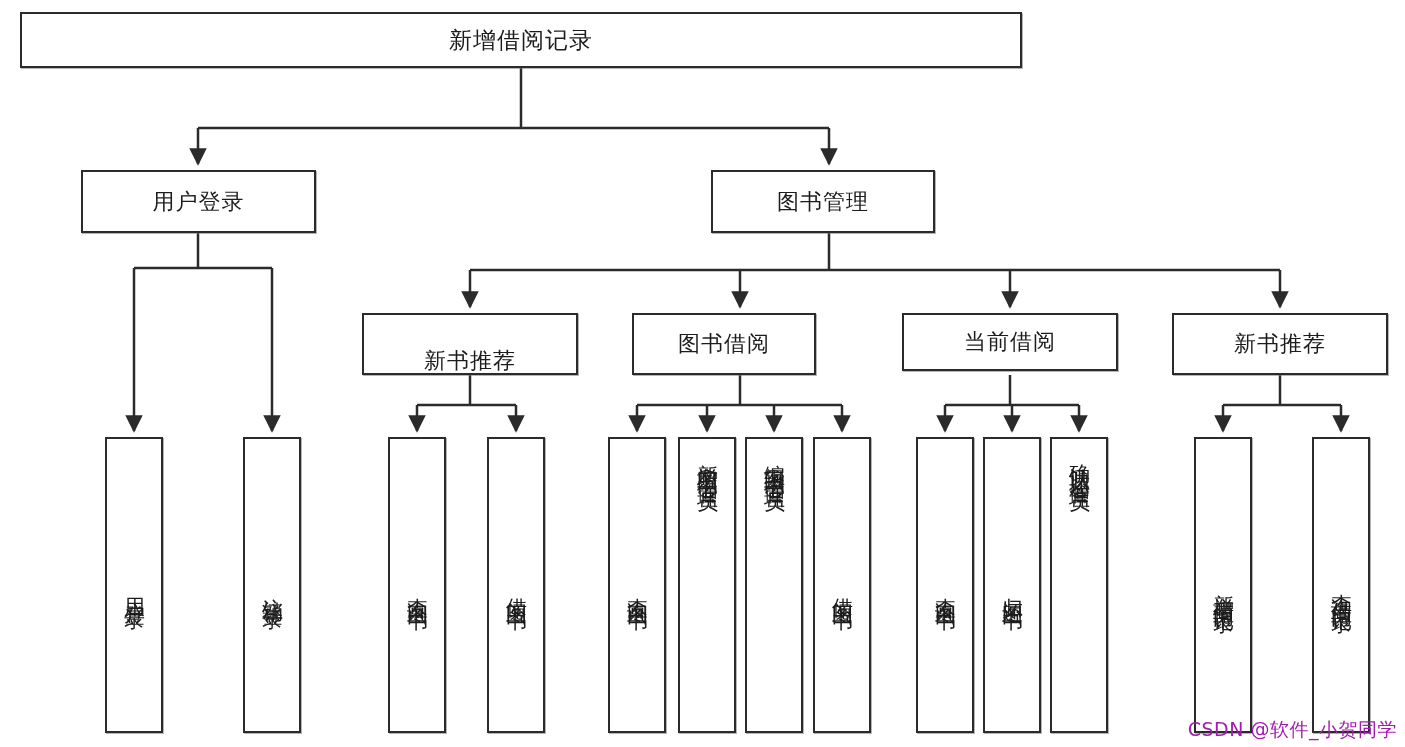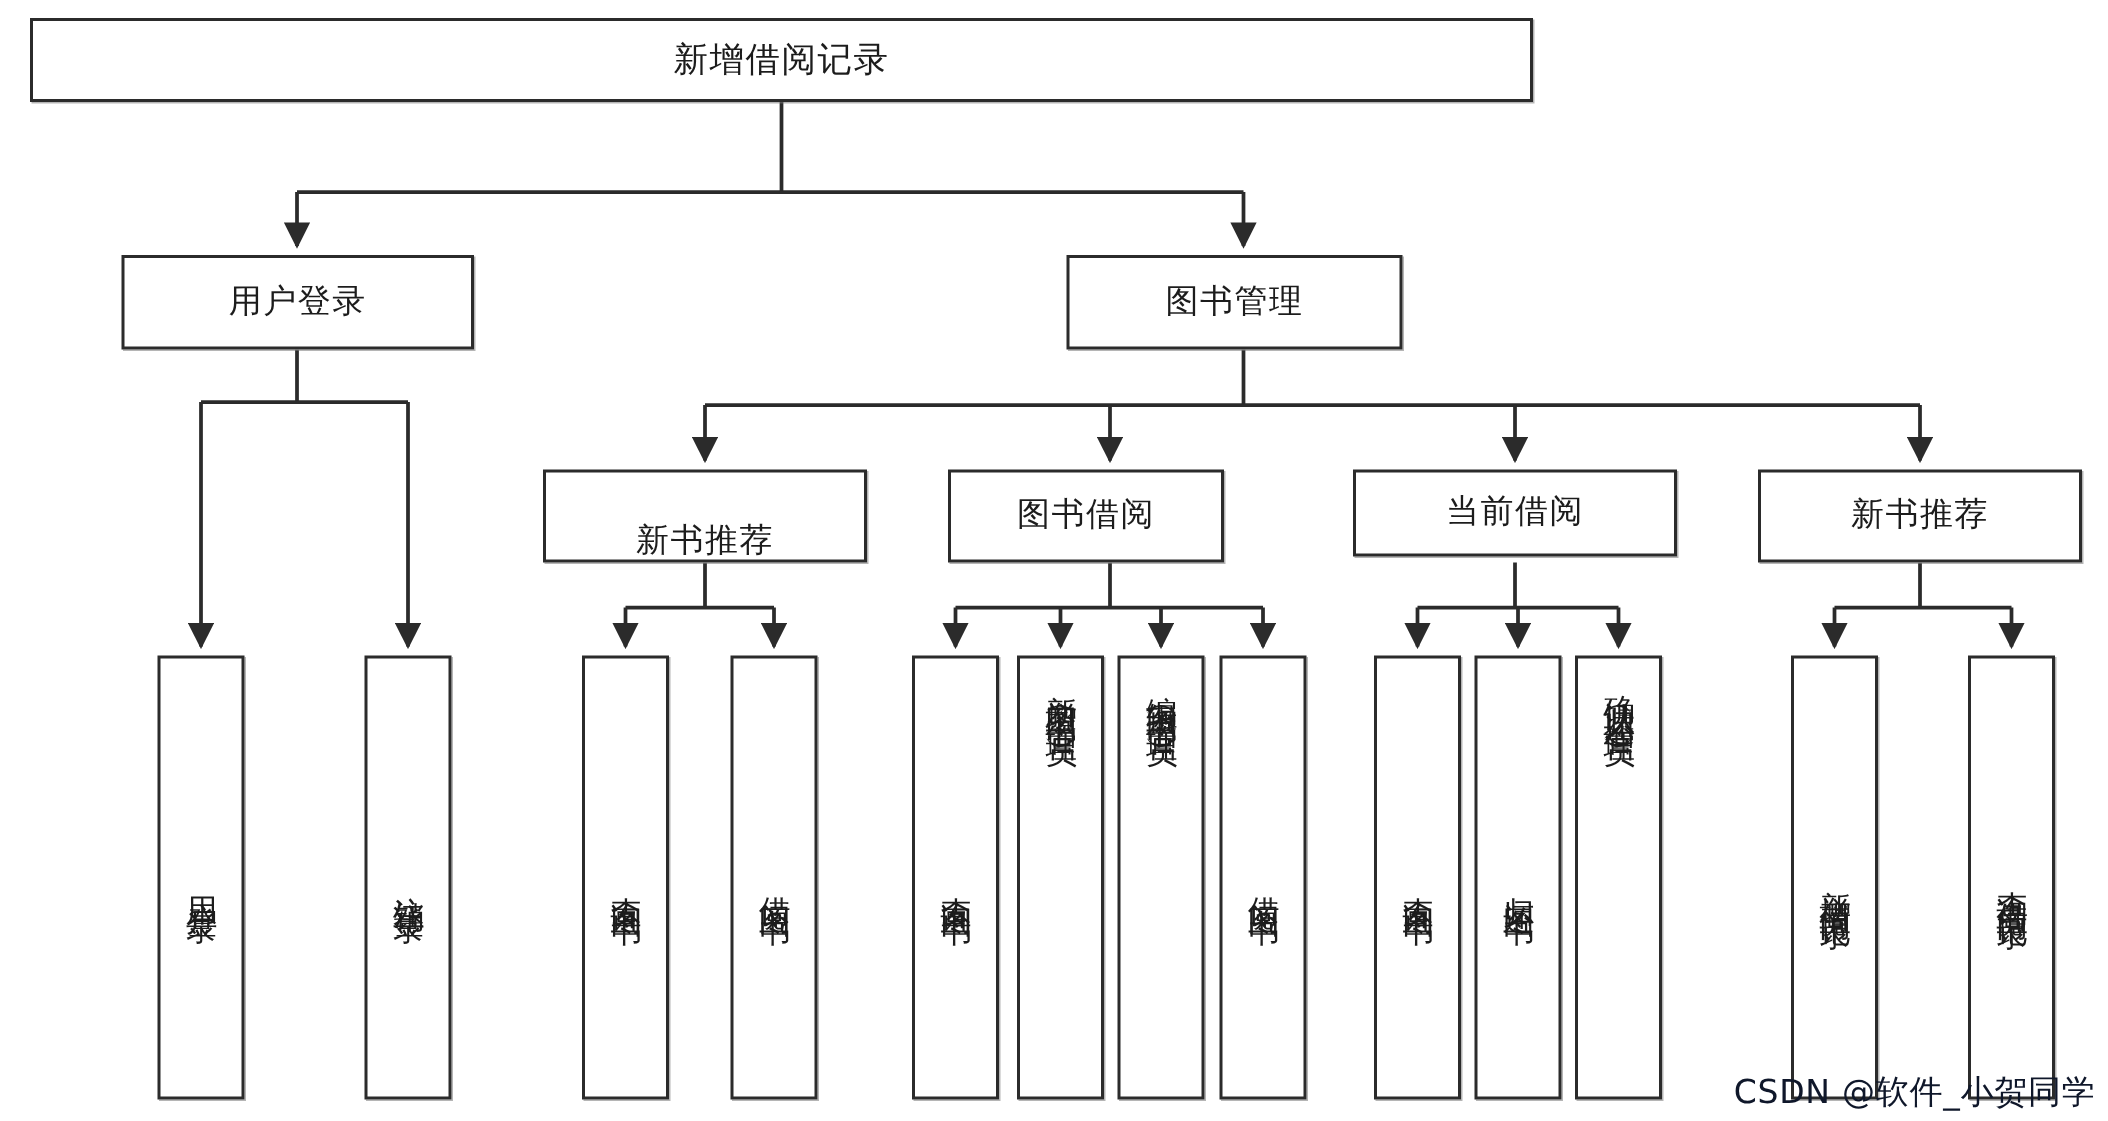--- a/index.html
+++ b/index.html
@@ -70,8 +70,8 @@
     position: absolute;
     right: 8px;
     bottom: 4px;
-    font-size: 22px;
-    color: #0f172a;
+    font-size: 19px;
+    color: #a21caf;
     letter-spacing: 0.5px;
     white-space: nowrap;
     user-select: none;

